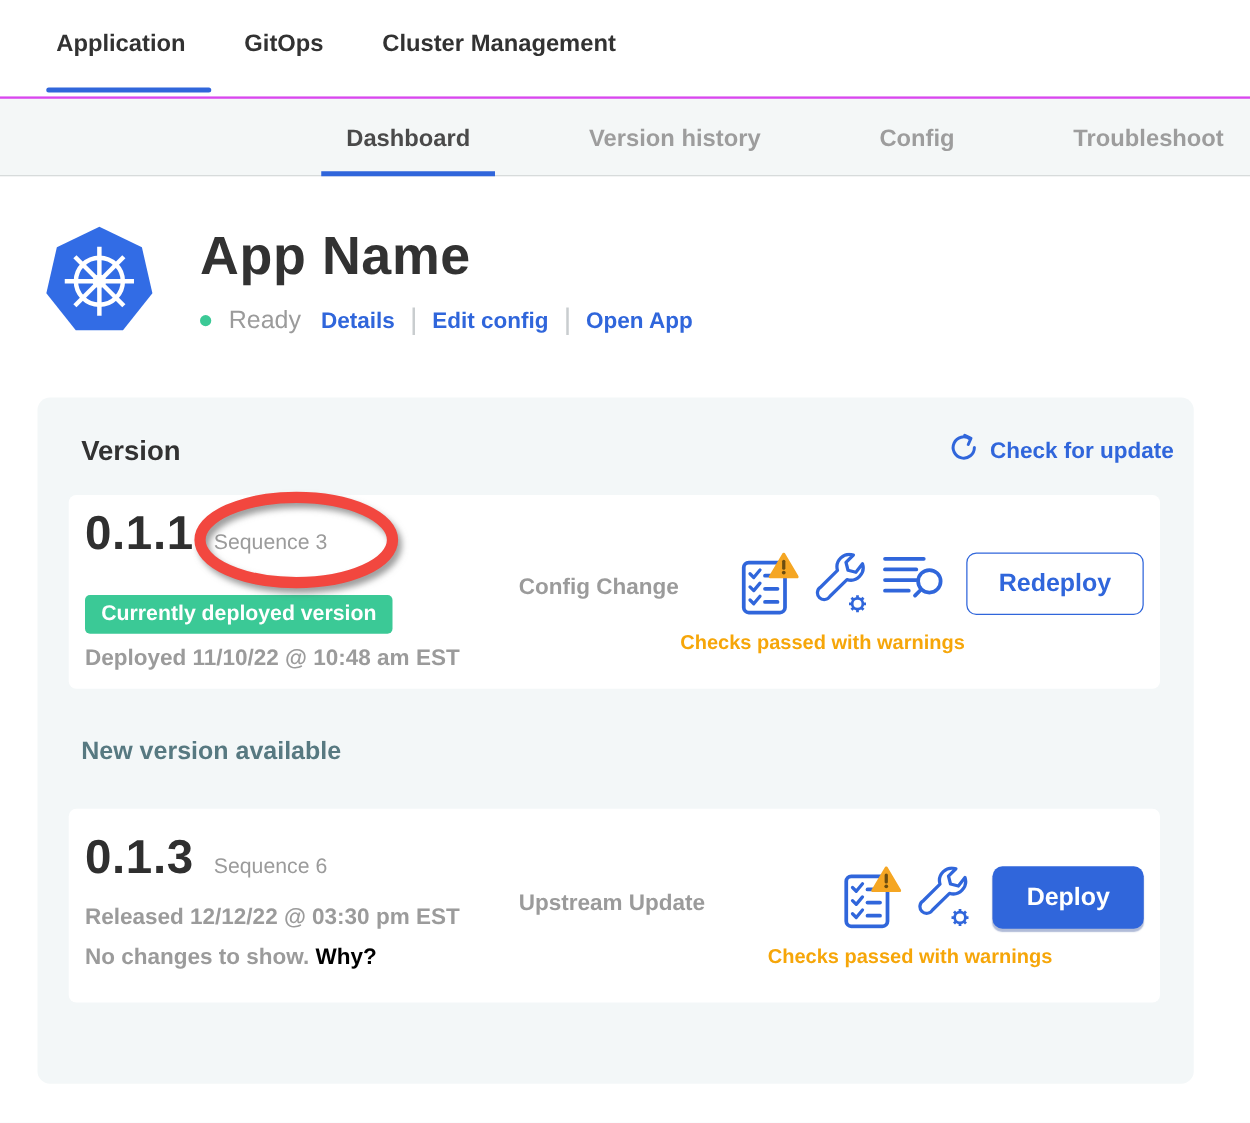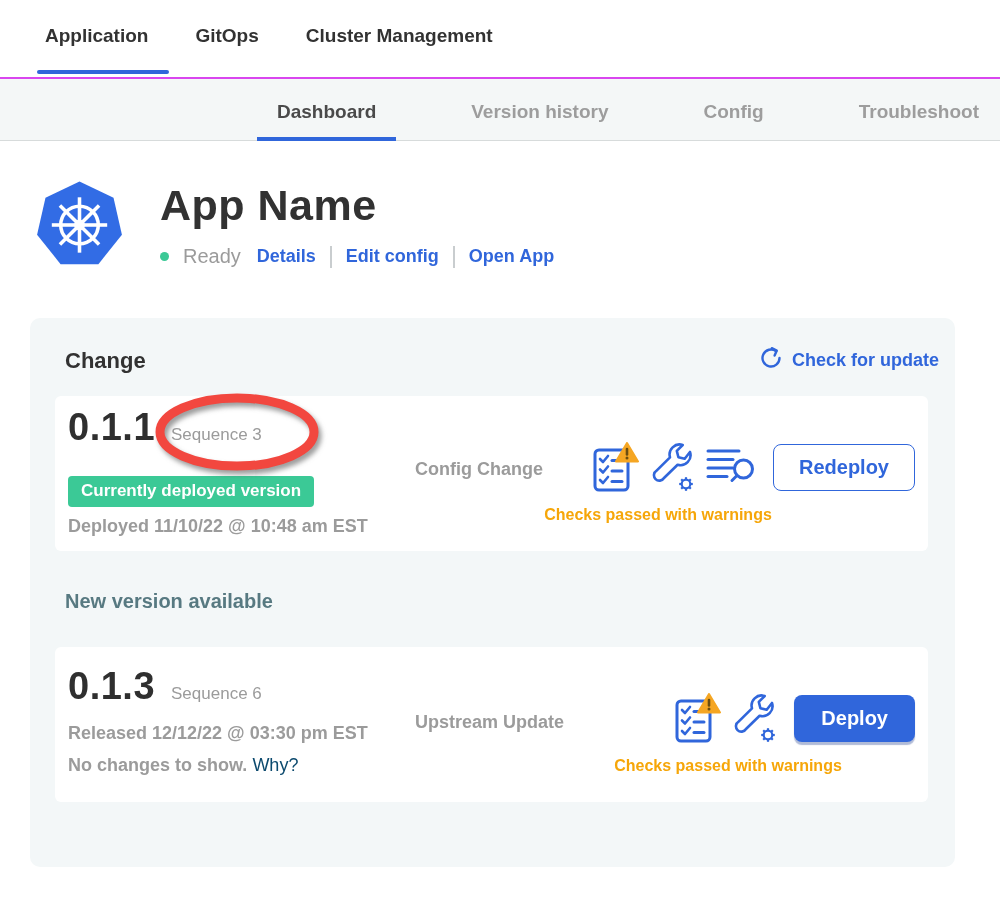--- a/index.html
+++ b/index.html
@@ -117,7 +117,7 @@
 
 <div class="version-card">
   <div class="card-head">
-    <div class="card-title">Change</div>
+    <div class="card-title">Version</div>
     <div class="head-links">
       <div class="head-link">
         <span>

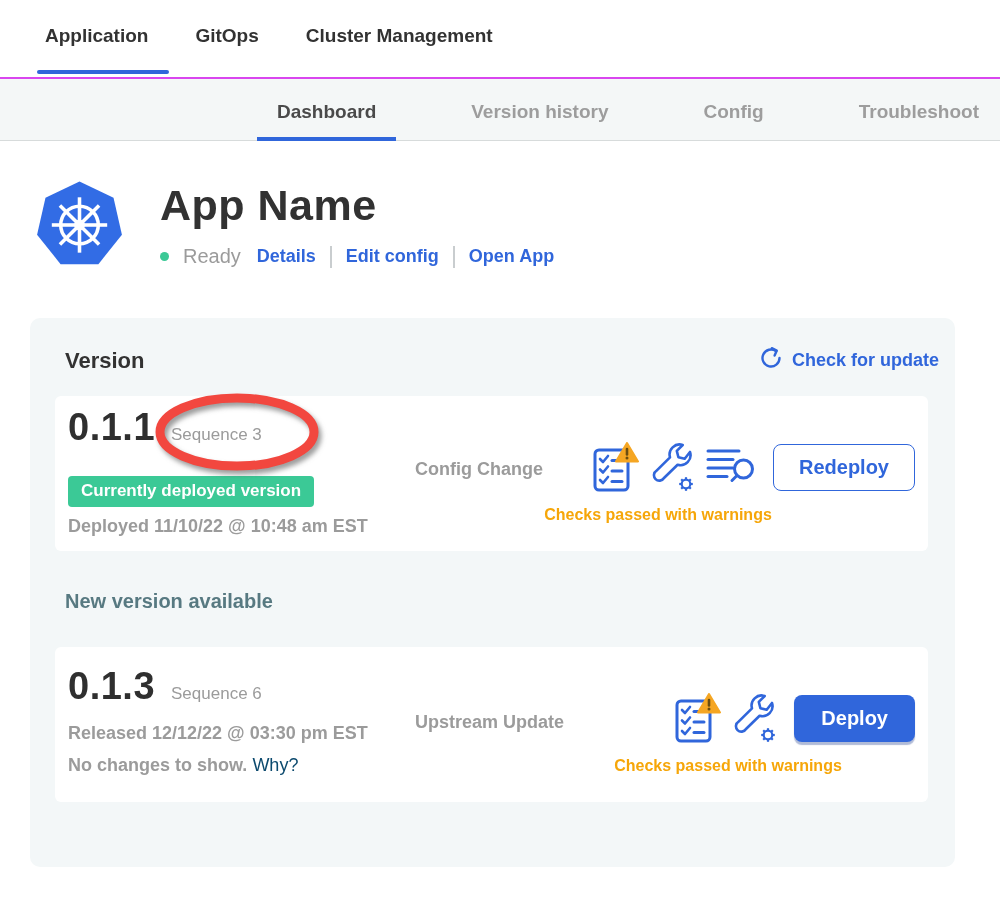--- a/index.html
+++ b/index.html
@@ -51,7 +51,7 @@
   .source-label { position:absolute; left:360px; top:63px; font-size:18px; font-weight:700; color:#9b9b9b; }
   .row2 .source-label { top:65px; }
 
-  .actions { position:absolute; right:13px; top:46px; display:flex; align-items:center; gap:11px; }
+  .actions { position:absolute; right:13px; top:46px; display:flex; gap:11px; }
   .icon-btn { cursor:pointer; display:flex; }
   .btn { font-size:20px; font-weight:700; border-radius:8px; cursor:pointer; font-family:inherit; }
   .btn-outline { background:#fff; color:#3066DB; border:1.5px solid #3066DB; padding:11px 25px; margin-left:6px; }

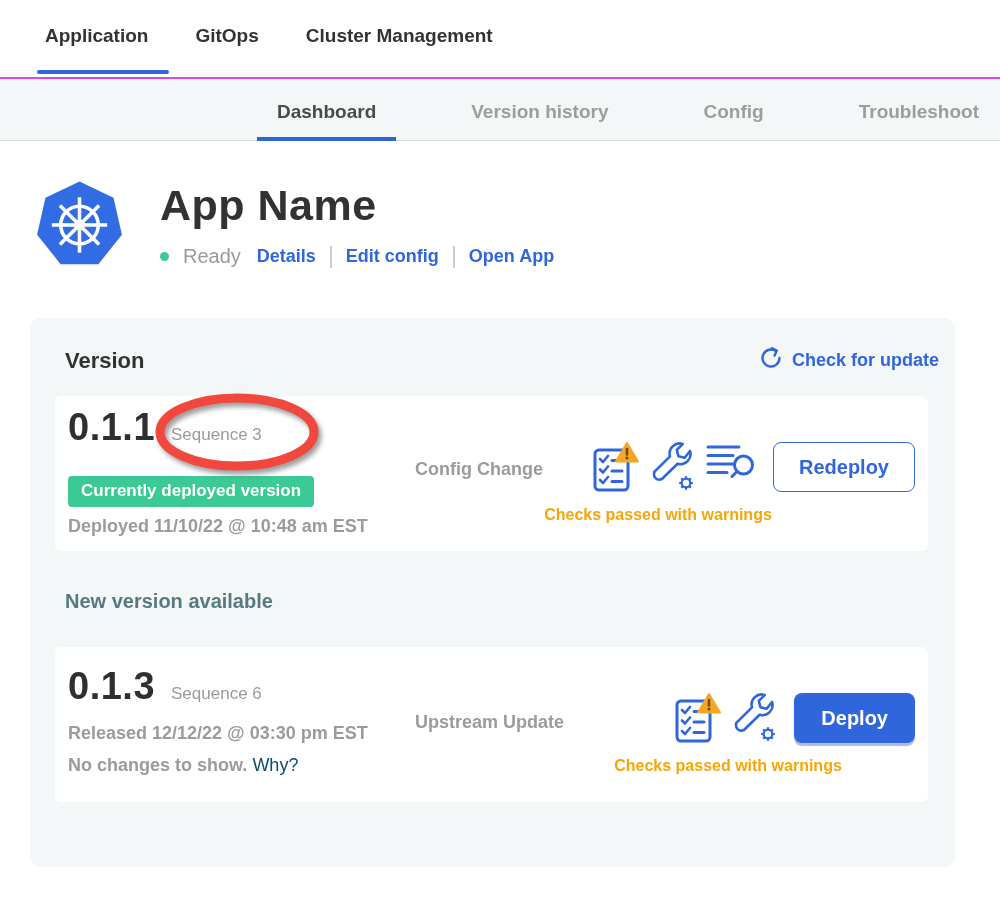--- a/index.html
+++ b/index.html
@@ -46,7 +46,7 @@
   .row2-left { padding:18px 0 0 13px; }
   .released { margin-top:14px; }
   .no-changes { margin-top:11px; font-size:18px; font-weight:600; color:#9b9b9b; }
-  .why-link { color:#0c4a6e; font-weight:400; cursor:pointer;text-align:right; }
+  .why-link { color:#000000; font-weight:700; cursor:pointer;text-align:right; }
 
   .source-label { position:absolute; left:360px; top:63px; font-size:18px; font-weight:700; color:#9b9b9b; }
   .row2 .source-label { top:65px; }

